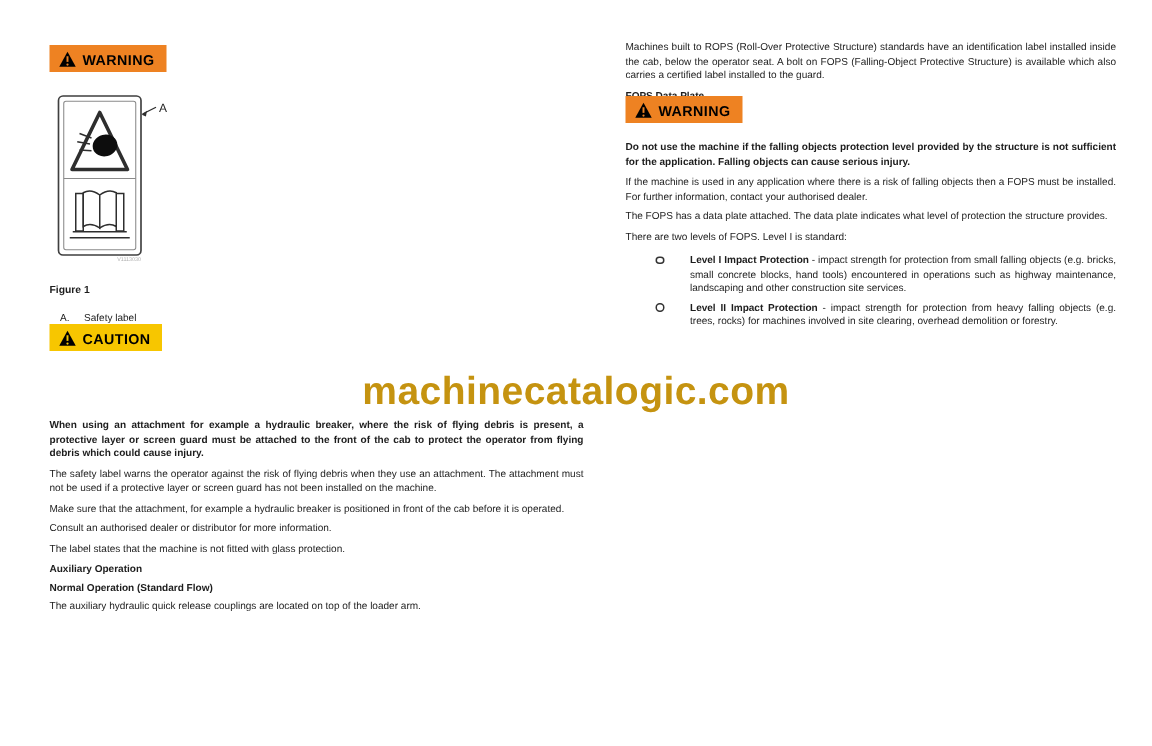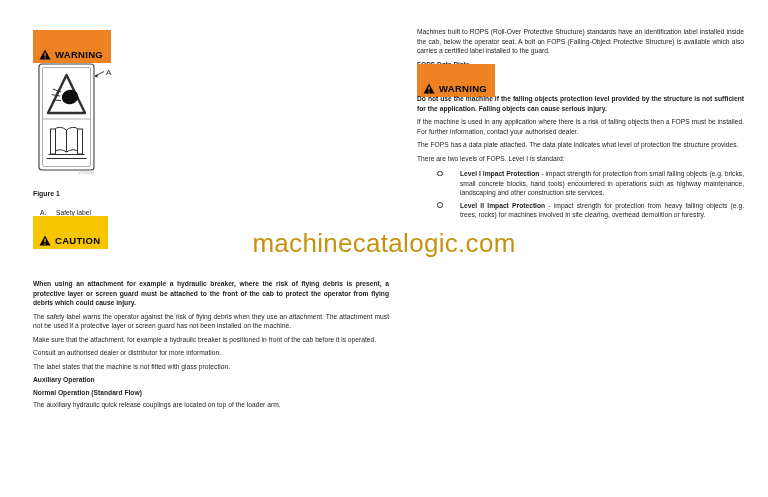--- a/index.html
+++ b/index.html
@@ -12,8 +12,8 @@
   .abs{position:absolute;}
   
   .badge{
-    display:inline-flex;align-items:center;gap:4px;
-    padding:19px 8px 3px 6px;
+    display:inline-flex;align-items:flex-end;gap:4px;
+    padding:4px 8px 3px 6px;
     font-weight:bold;font-size:9.5px;letter-spacing:.3px;color:#000;
     line-height:1;
   }

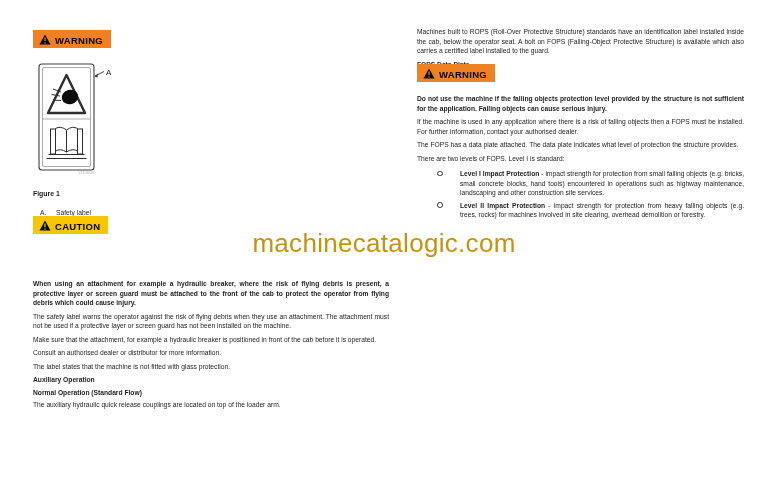--- a/index.html
+++ b/index.html
@@ -41,8 +41,8 @@
   .bullet-text .bt{font-weight:bold;}
   
   .watermark{
-    position:absolute;top:228px;left:50%;transform:translateX(-50%);
-    font-size:26px;font-weight:normal;white-space:nowrap;
+    position:absolute;top:245px;left:50%;transform:translateX(-50%);
+    font-size:26px;font-weight:bold;white-space:nowrap;
     color:#c59310;letter-spacing:.3px;
   }
 </style>

